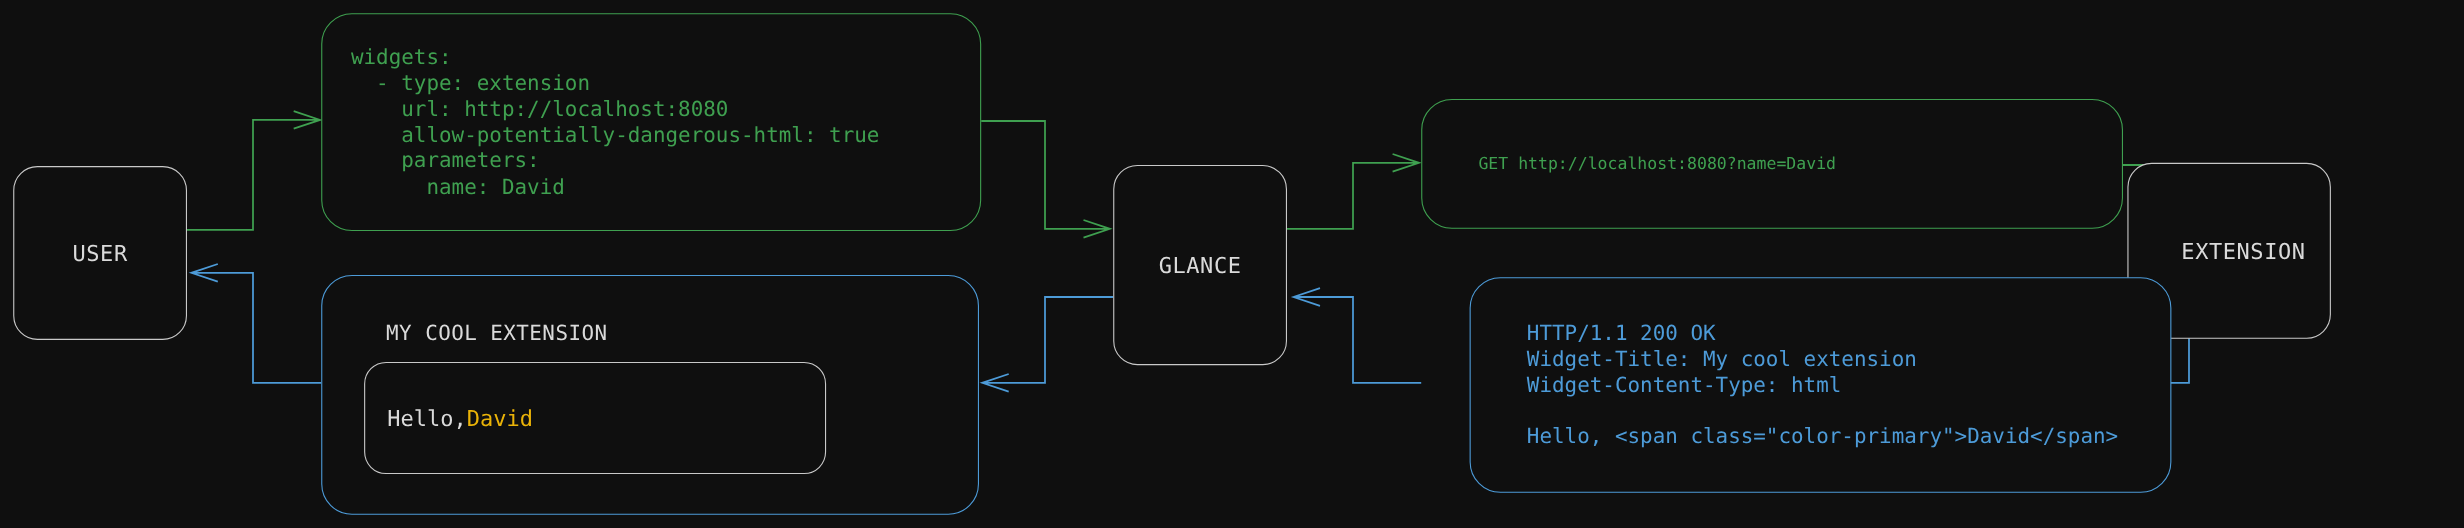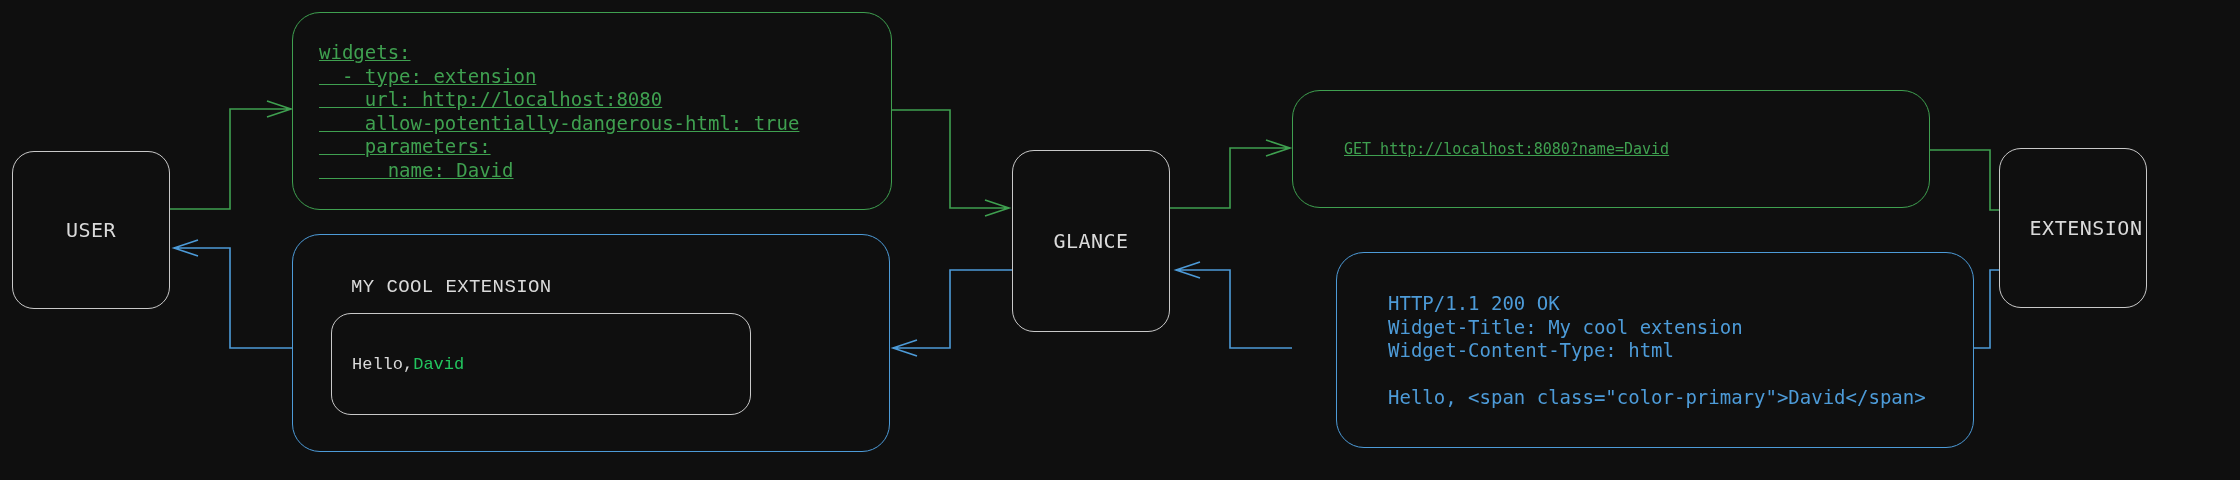--- a/index.html
+++ b/index.html
@@ -45,7 +45,7 @@
     line-height: 23.5px;
     white-space: pre;
   }
-  .green-text { color: #3fa050; text-decoration: underline; }
+  .green-text { color: #3fa050; }
   .blue-text  { color: #4d9bd8; }
 
   #config-box { left: 292px; top: 12px; width: 600px; height: 198px; }

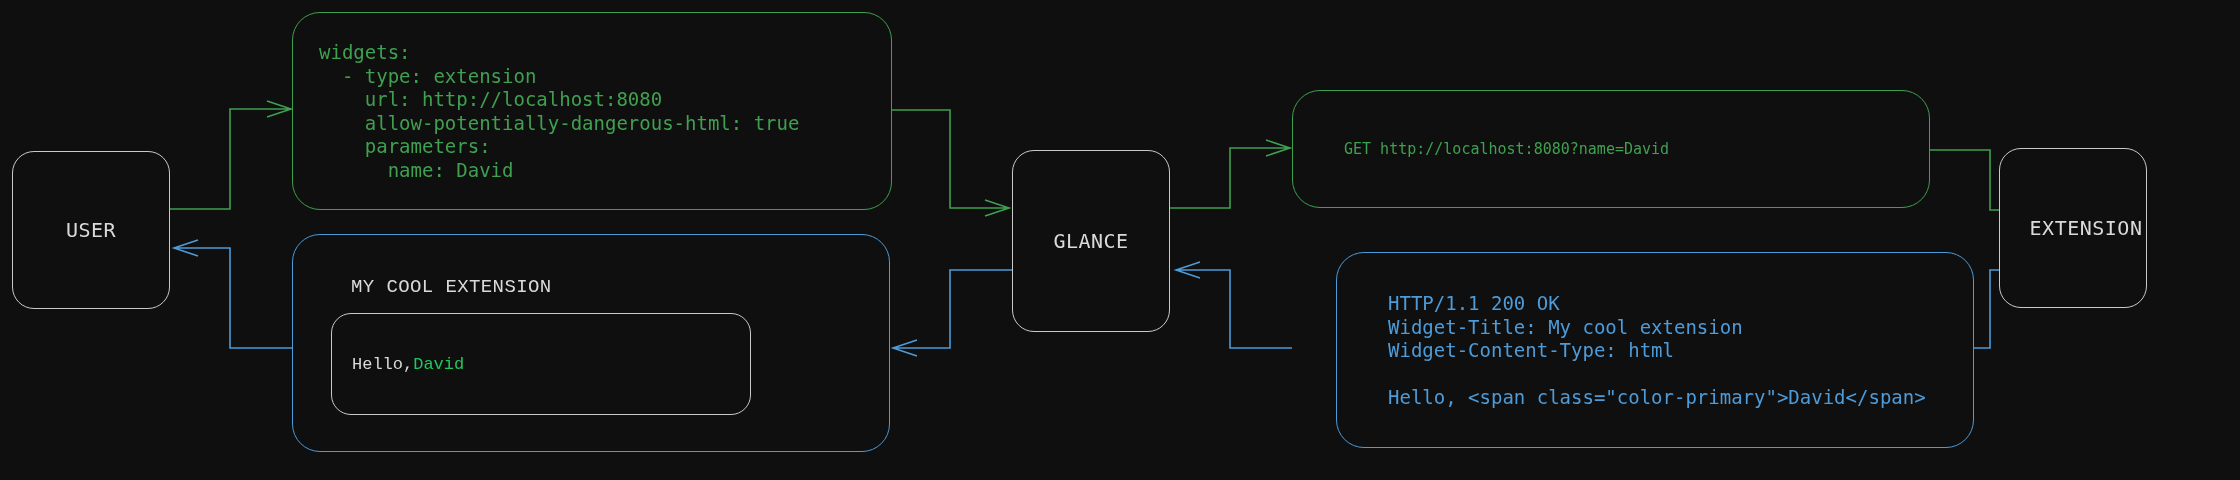--- a/index.html
+++ b/index.html
@@ -32,7 +32,7 @@
   }
   #node-user      { left: 12px;   top: 151px; width: 158px; height: 158px; }
   #node-glance    { left: 1012px; top: 150px; width: 158px; height: 182px; }
-  #node-extension { left: 1999px; top: 148px; width: 148px; height: 160px; padding-left: 26px; }
+  #node-extension { left: 1934px; top: 148px; width: 185px; height: 160px; padding-left: 26px; }
 
   .cbox { position: absolute; border-radius: 28px; background: #0f0f0f; }
   .green-border { border: 1.6px solid #3fa050; }

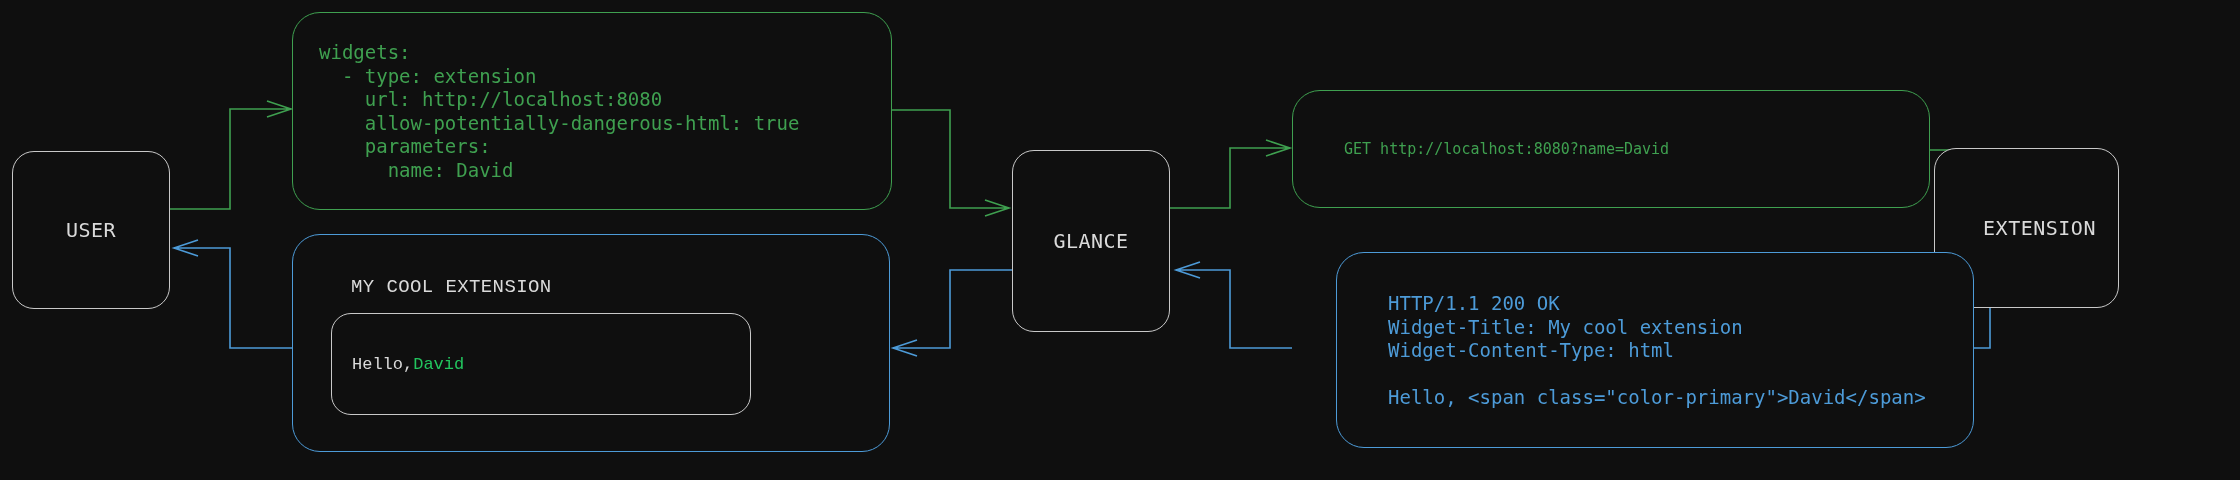--- a/index.html
+++ b/index.html
@@ -61,7 +61,7 @@
   #response-box { left: 1336px; top: 252px; width: 638px; height: 196px; }
   #response-box pre { padding: 39px 0 0 51px; }
 
-  #widget-box { left: 292px; top: 234px; width: 598px; height: 218px; font-family: Liberation Mono, monospace; }
+  #widget-box { left: 292px; top: 250px; width: 598px; height: 218px; }
   #widget-title {
     position: absolute;
     left: 58px; top: 41px;

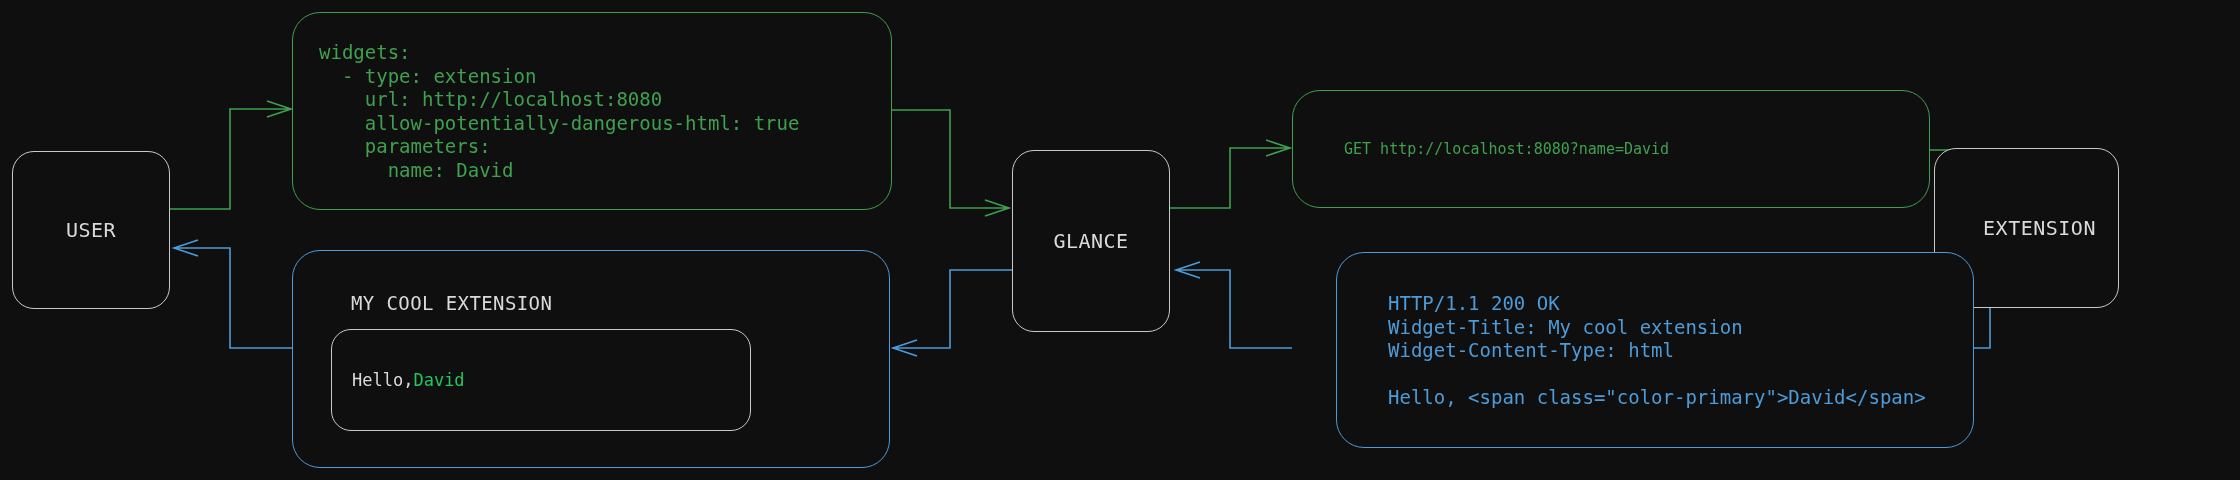--- a/index.html
+++ b/index.html
@@ -76,7 +76,7 @@
     border-radius: 20px;
     display: flex; align-items: center;
     padding-left: 20px;
-    font-size: 17px;
+    font-size: 20px;
     color: #dadada;
   }
   .orange-text { color: #22c55e; }

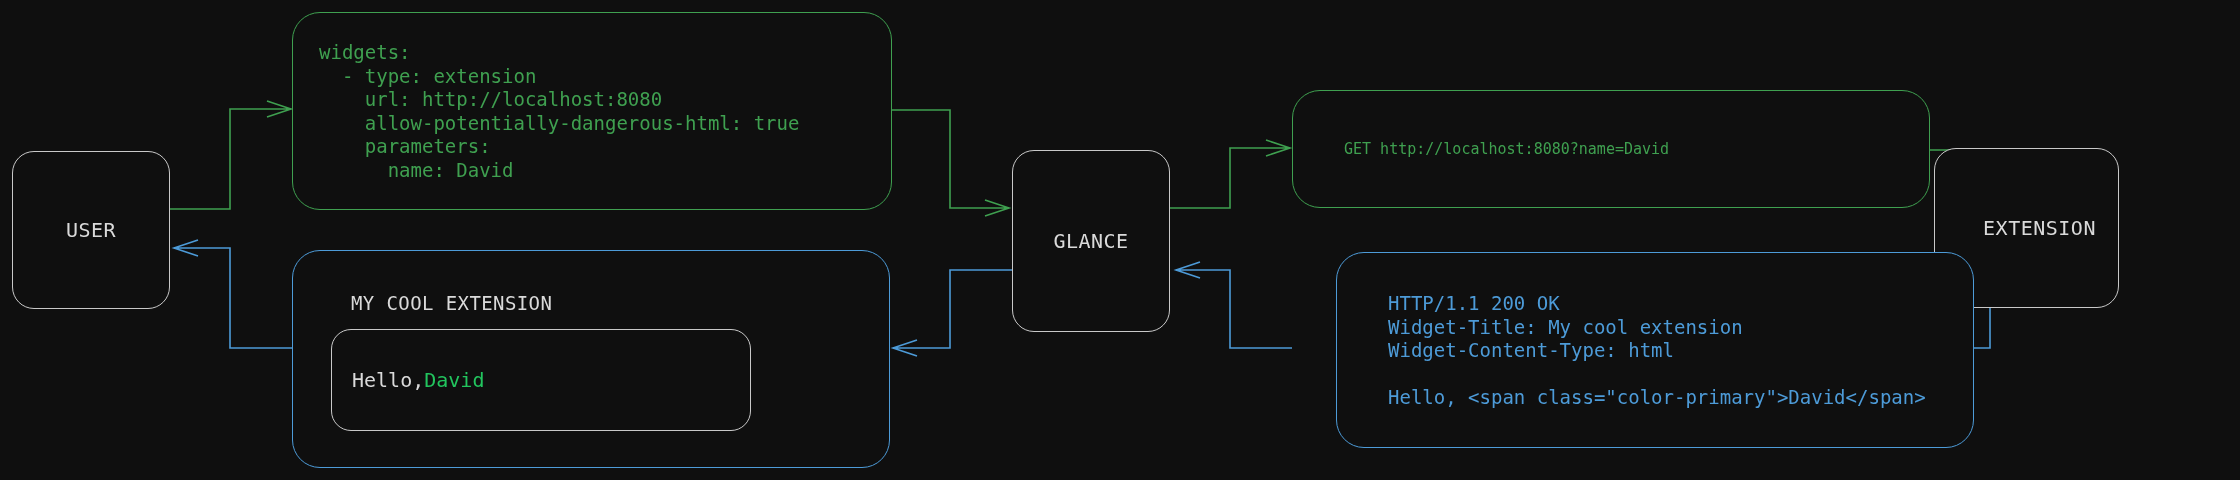--- a/index.html
+++ b/index.html
@@ -79,7 +79,7 @@
     font-size: 20px;
     color: #dadada;
   }
-  .orange-text { color: #22c55e; }
+  .orange-text { color: #eab308; }
 </style>
 </head>
 <body>

